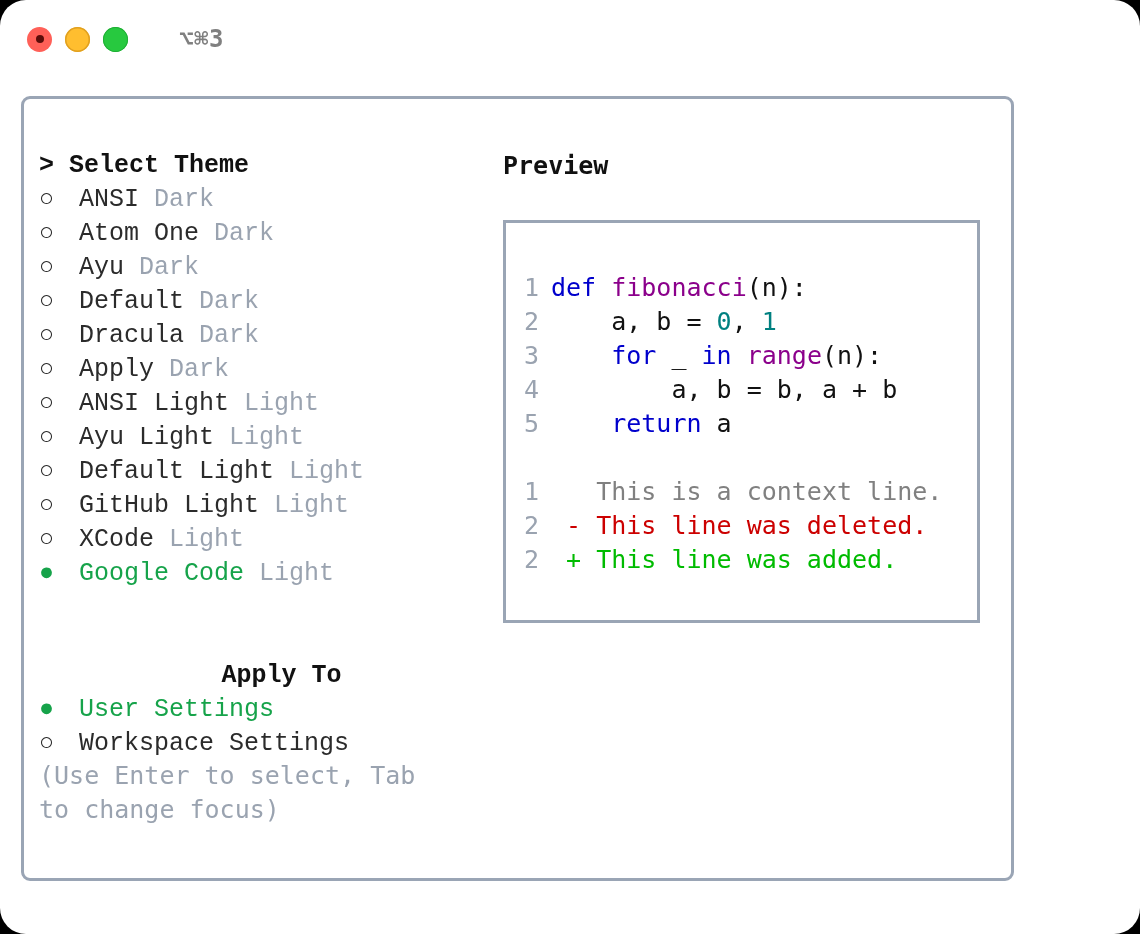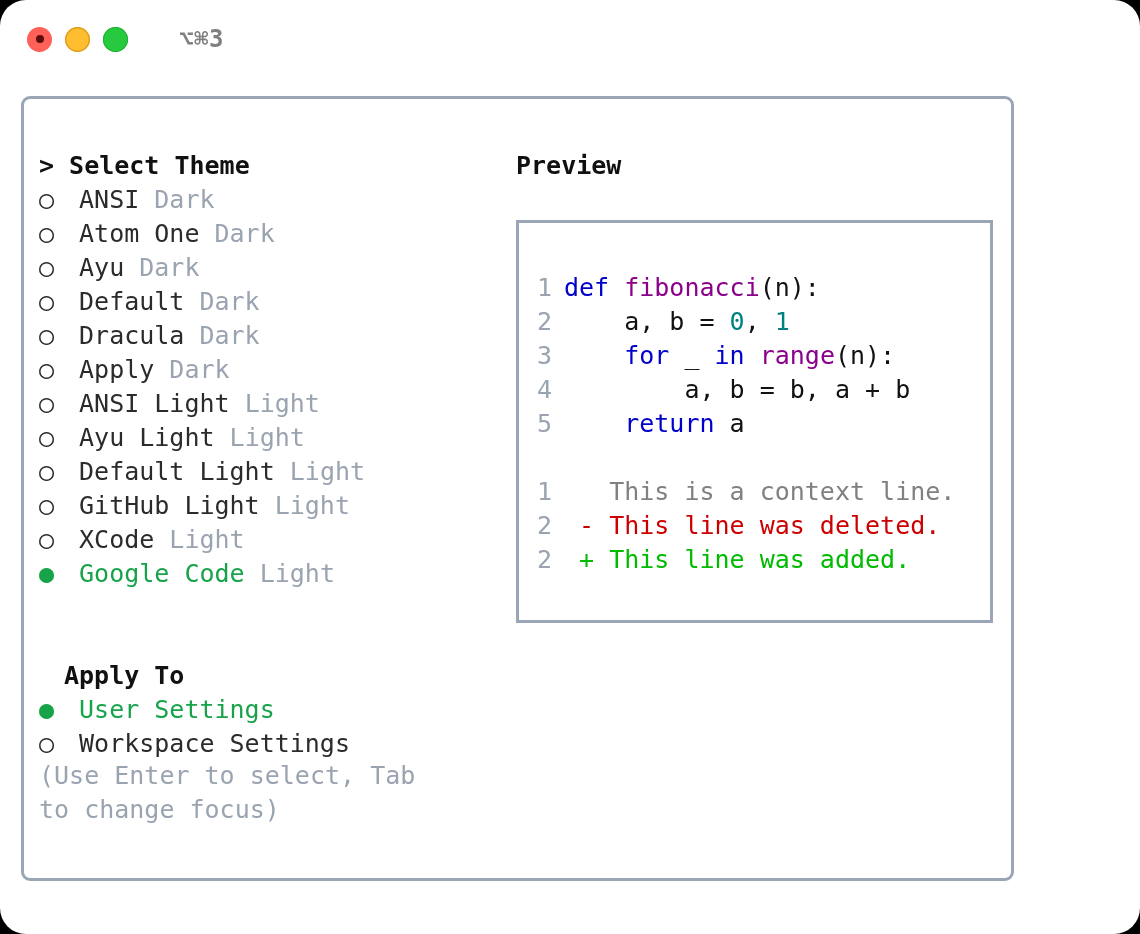--- a/index.html
+++ b/index.html
@@ -86,6 +86,7 @@
     left: 15px;
     top: 50px;
     width: 460px;
+    font-family: Liberation Mono, monospace;
   }
 
   .section-head {

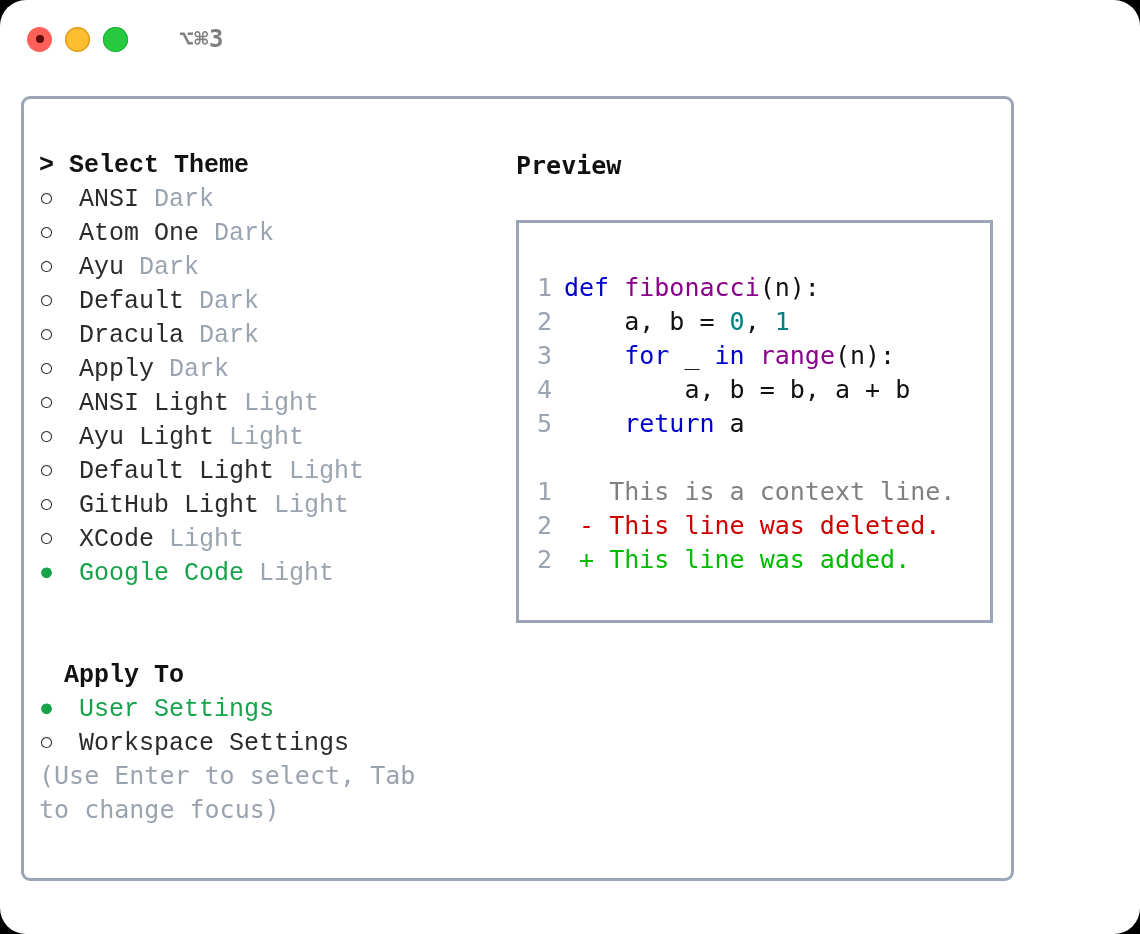--- a/index.html
+++ b/index.html
@@ -137,7 +137,7 @@
   
   #right-col {
     position: absolute;
-    left: 492px;
+    left: 479px;
     top: 50px;
     width: 490px;
   }

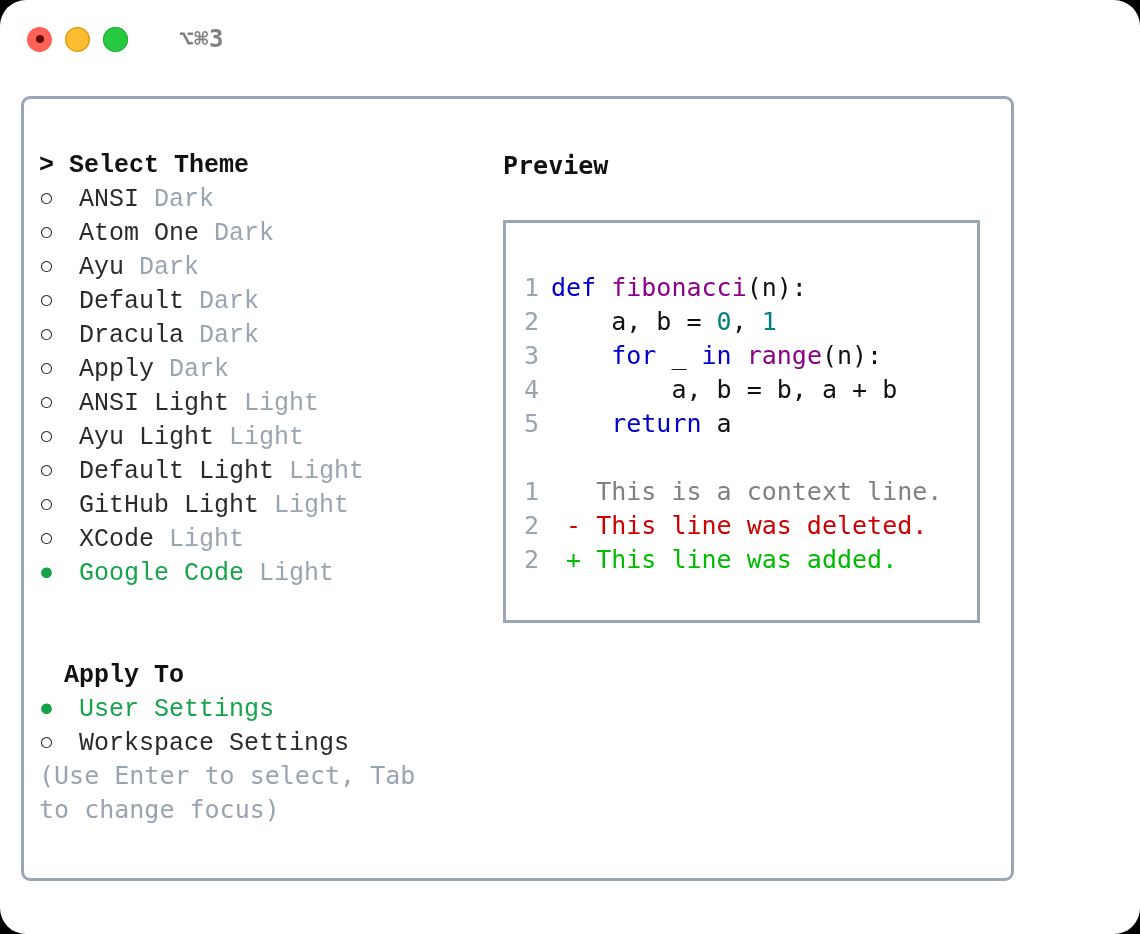--- a/index.html
+++ b/index.html
@@ -121,6 +121,7 @@
 
   #apply-head {
     margin-top: 68px;
+    text-align: center;
   }
   #apply-head .lbl { padding-left: 25px; }
 

